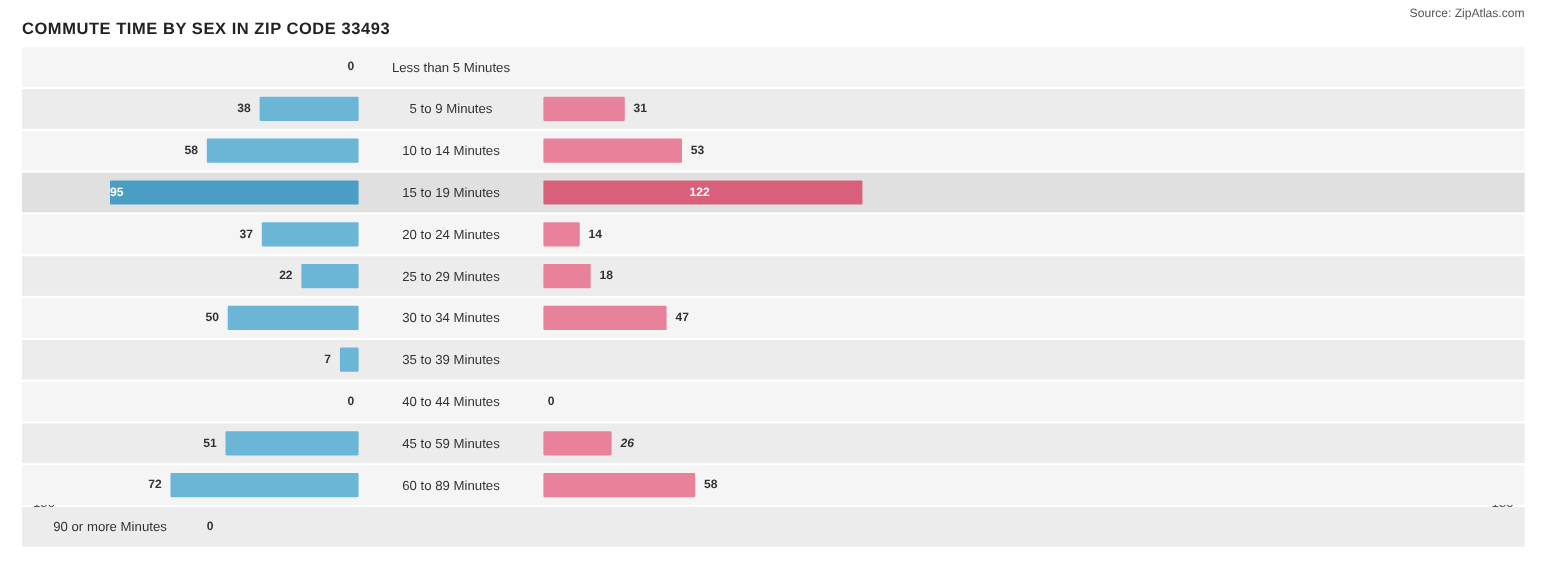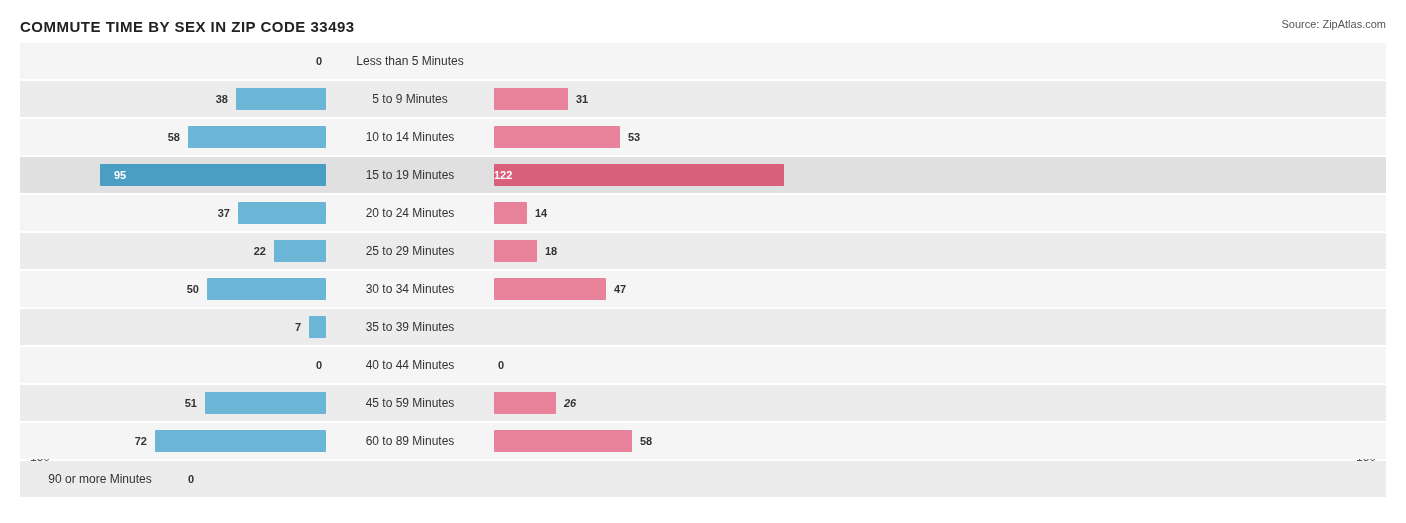--- a/index.html
+++ b/index.html
@@ -26,7 +26,7 @@
     }
     .source-text {
       position: absolute;
-      top: 18px;
+      top: 6px;
       right: 20px;
       font-size: 11px;
       color: #555;

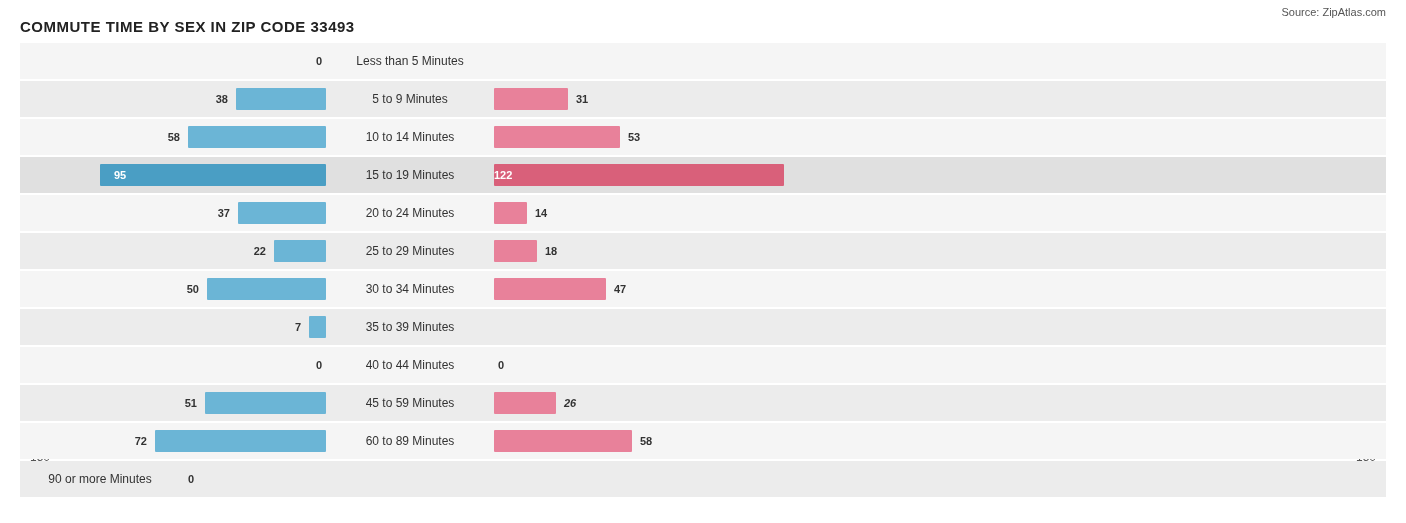--- a/index.html
+++ b/index.html
@@ -184,7 +184,7 @@
       </div>
       <div class="row row-highlight">
         <div class="left-bar-area">
-          <div class="bar-male bar-male-highlight" style="width: 226px; display: flex; align-items: center; justify-content: flex-start; padding-left: 14px; margin-left: 20px;">
+          <div class="bar-male bar-male-highlight" style="width: 226px; display: flex; align-items: center; justify-content: flex-start; padding-left: 0; margin-left: 20px;">
             <span class="left-value" style="position: static; right: 234px; color: rgb(255, 255, 255); font-weight: bold; margin-right: 0px;">95</span>
           </div>
         </div>

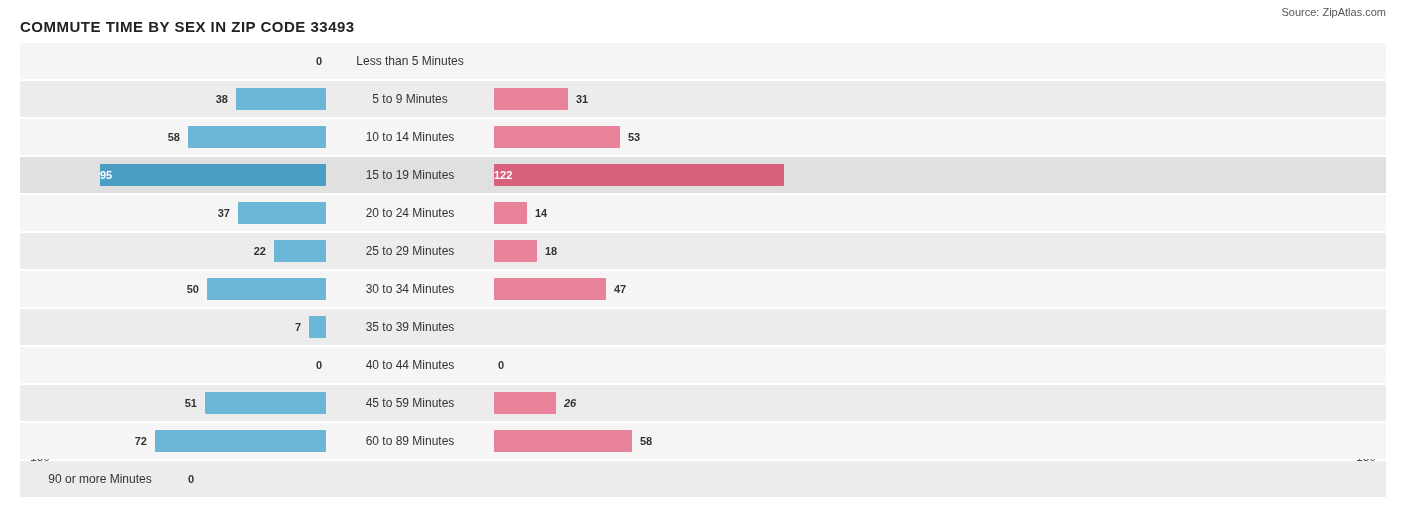--- a/index.html
+++ b/index.html
@@ -190,7 +190,7 @@
         </div>
         <div class="label-area">15 to 19 Minutes</div>
         <div class="right-bar-area">
-          <div class="bar-female bar-female-highlight" style="width: 290px; display: flex; align-items: center; justify-content: flex-start; padding-right: 6px;">
+          <div class="bar-female bar-female-highlight" style="width: 290px; display: flex; align-items: center; justify-content: center; padding-right: 6px;">
             <span class="right-value" style="position: static; left: 298px; color: rgb(255, 255, 255); font-weight: bold; margin-left: 0px;">122</span>
           </div>
         </div>

